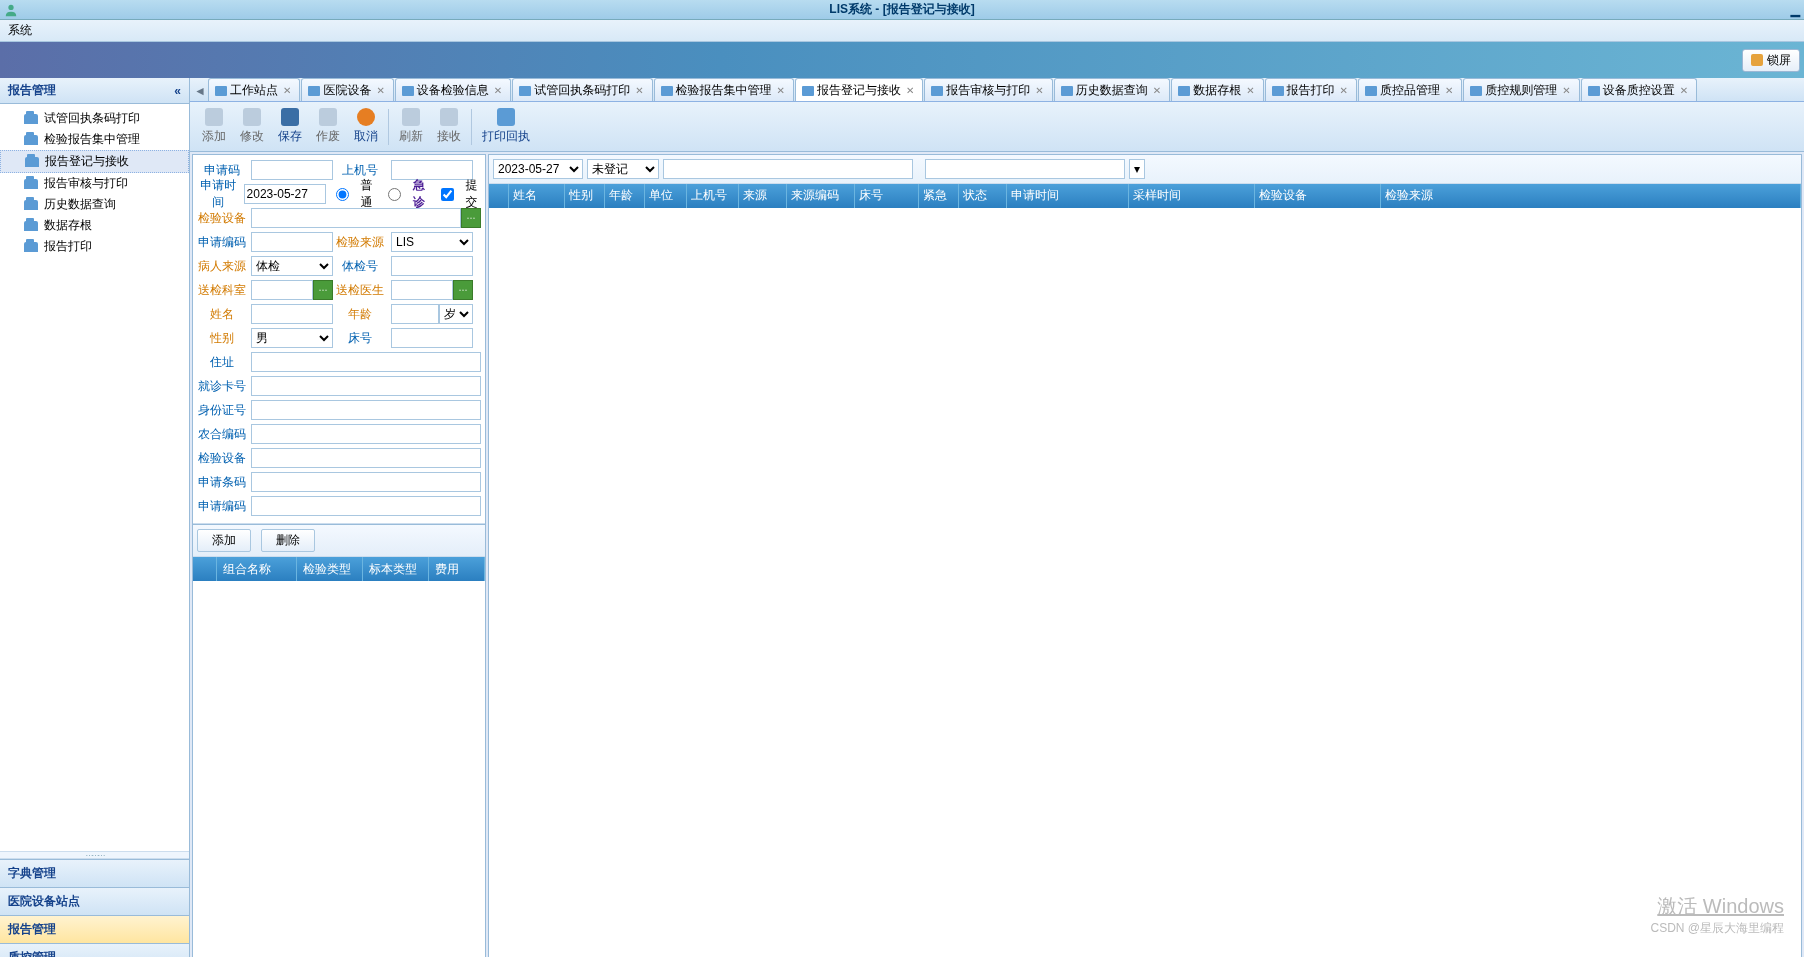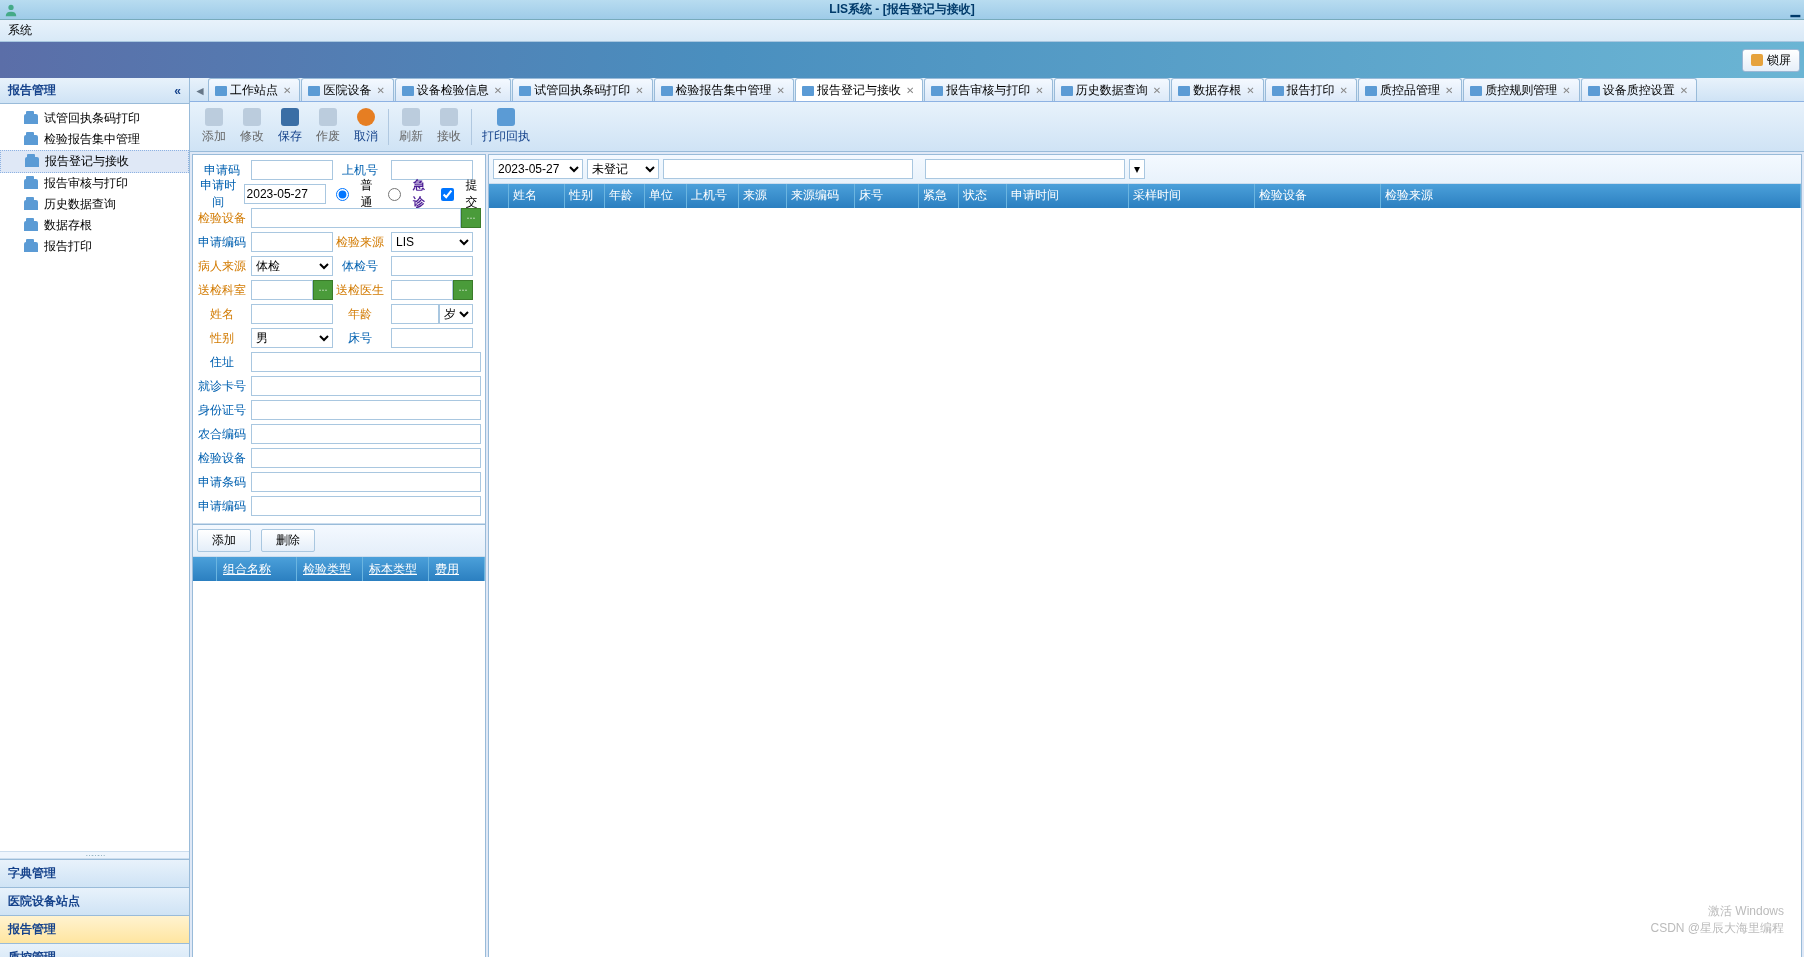--- a/index.html
+++ b/index.html
@@ -52,7 +52,7 @@
 .sub-panel { border-top:1px solid #99bbd9; }
 .sub-toolbar { padding:4px; display:flex; gap:10px; background:linear-gradient(#f4f9ff,#e4eef9); border-bottom:1px solid #cde; }
 .sub-toolbar button { padding:2px 14px; border:1px solid #a9c7e0; background:linear-gradient(#fff,#e4eef9); border-radius:2px; cursor:pointer; }
-.sub-grid-header { display:flex; background:linear-gradient(#4ba0da,#2b7fc0); color:#fff; height:24px; align-items:flex-end;text-decoration:underline; }
+.sub-grid-header { display:flex; background:linear-gradient(#4ba0da,#2b7fc0); color:#fff; height:24px; align-items:flex-end; }
 .sub-grid-header div { padding:0 6px; border-right:1px solid #6bb5e0; height:100%; display:flex; align-items:center; }
 .grid-panel { flex:1; background:#fff; border:1px solid #99bbd9; display:flex; flex-direction:column; }
 .filter-bar { padding:4px; display:flex; gap:4px; align-items:center; border-bottom:1px solid #cde; background:linear-gradient(#f4f9ff,#e8f2fb); }

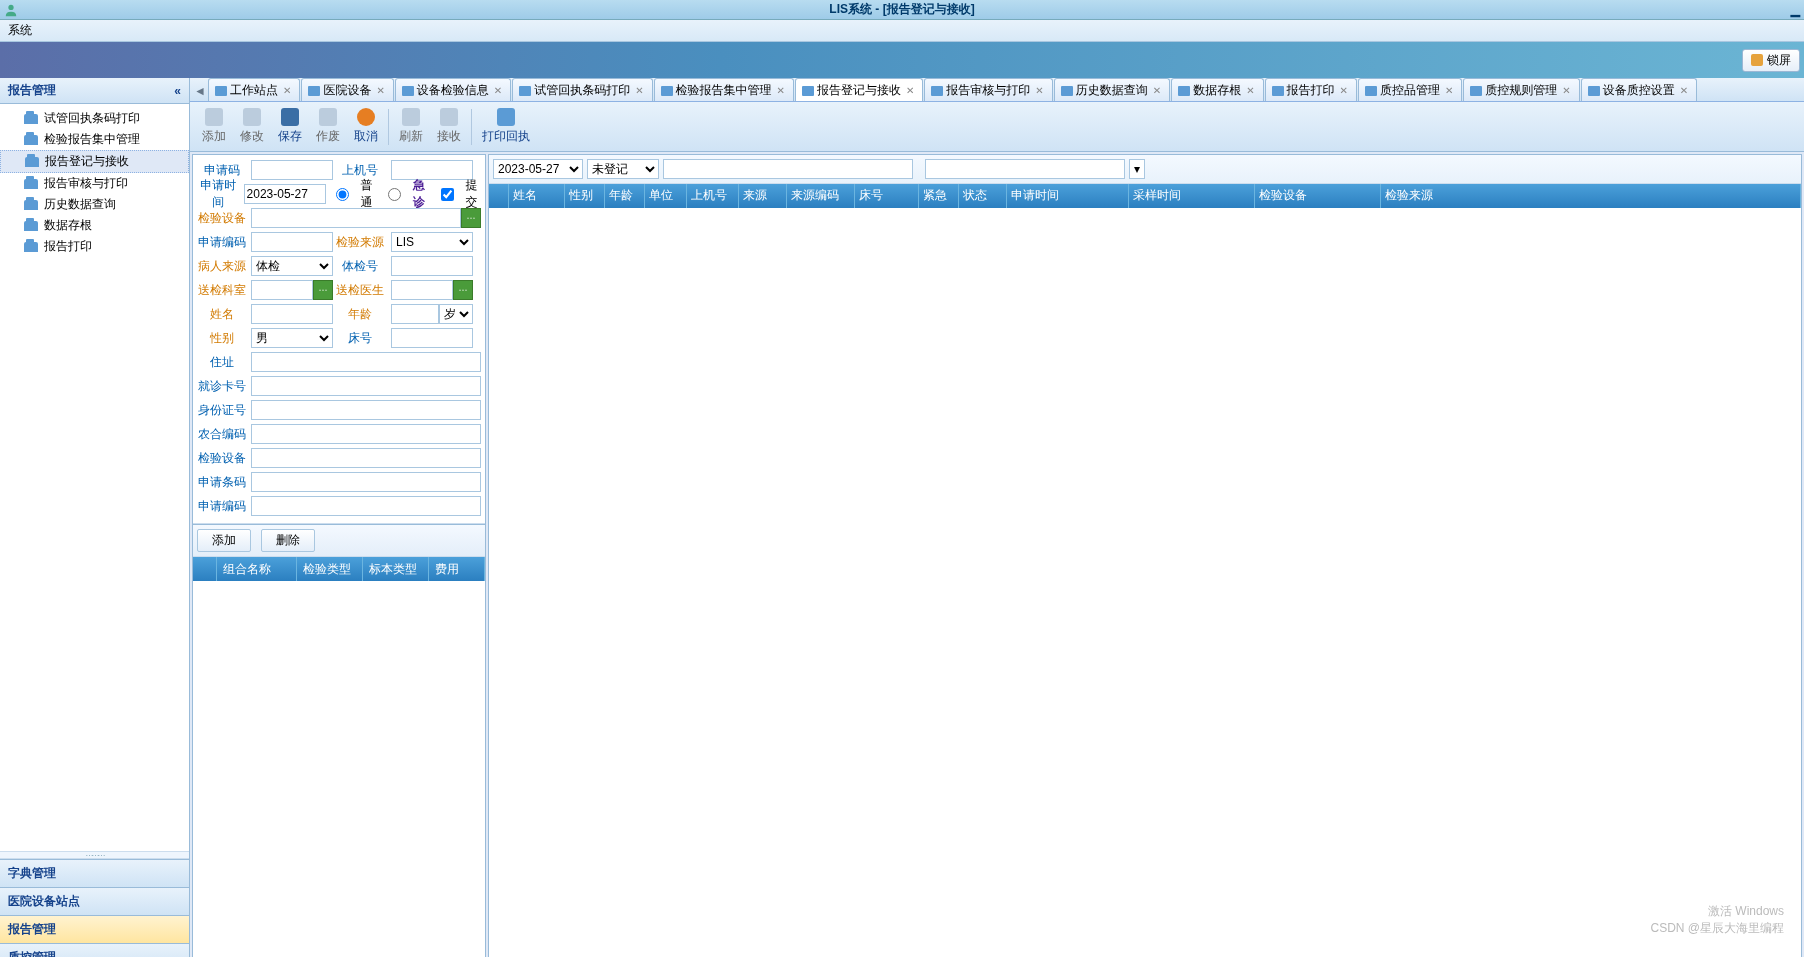--- a/index.html
+++ b/index.html
@@ -59,7 +59,7 @@
 .main-grid-header { display:flex; background:linear-gradient(#4ba0da,#2b7fc0); color:#fff; height:24px; }
 .main-grid-header div { padding:3px 4px; border-right:1px solid #6bb5e0; white-space:nowrap; overflow:hidden; }
 .watermark { position:fixed; right:20px; bottom:20px; color:#bbb; text-align:right; pointer-events:none; }
-.watermark .t1 { font-size:12px; }
+.watermark .t1 { font-size:20px;text-decoration:underline; }
 </style>
 </head>
 <body>

